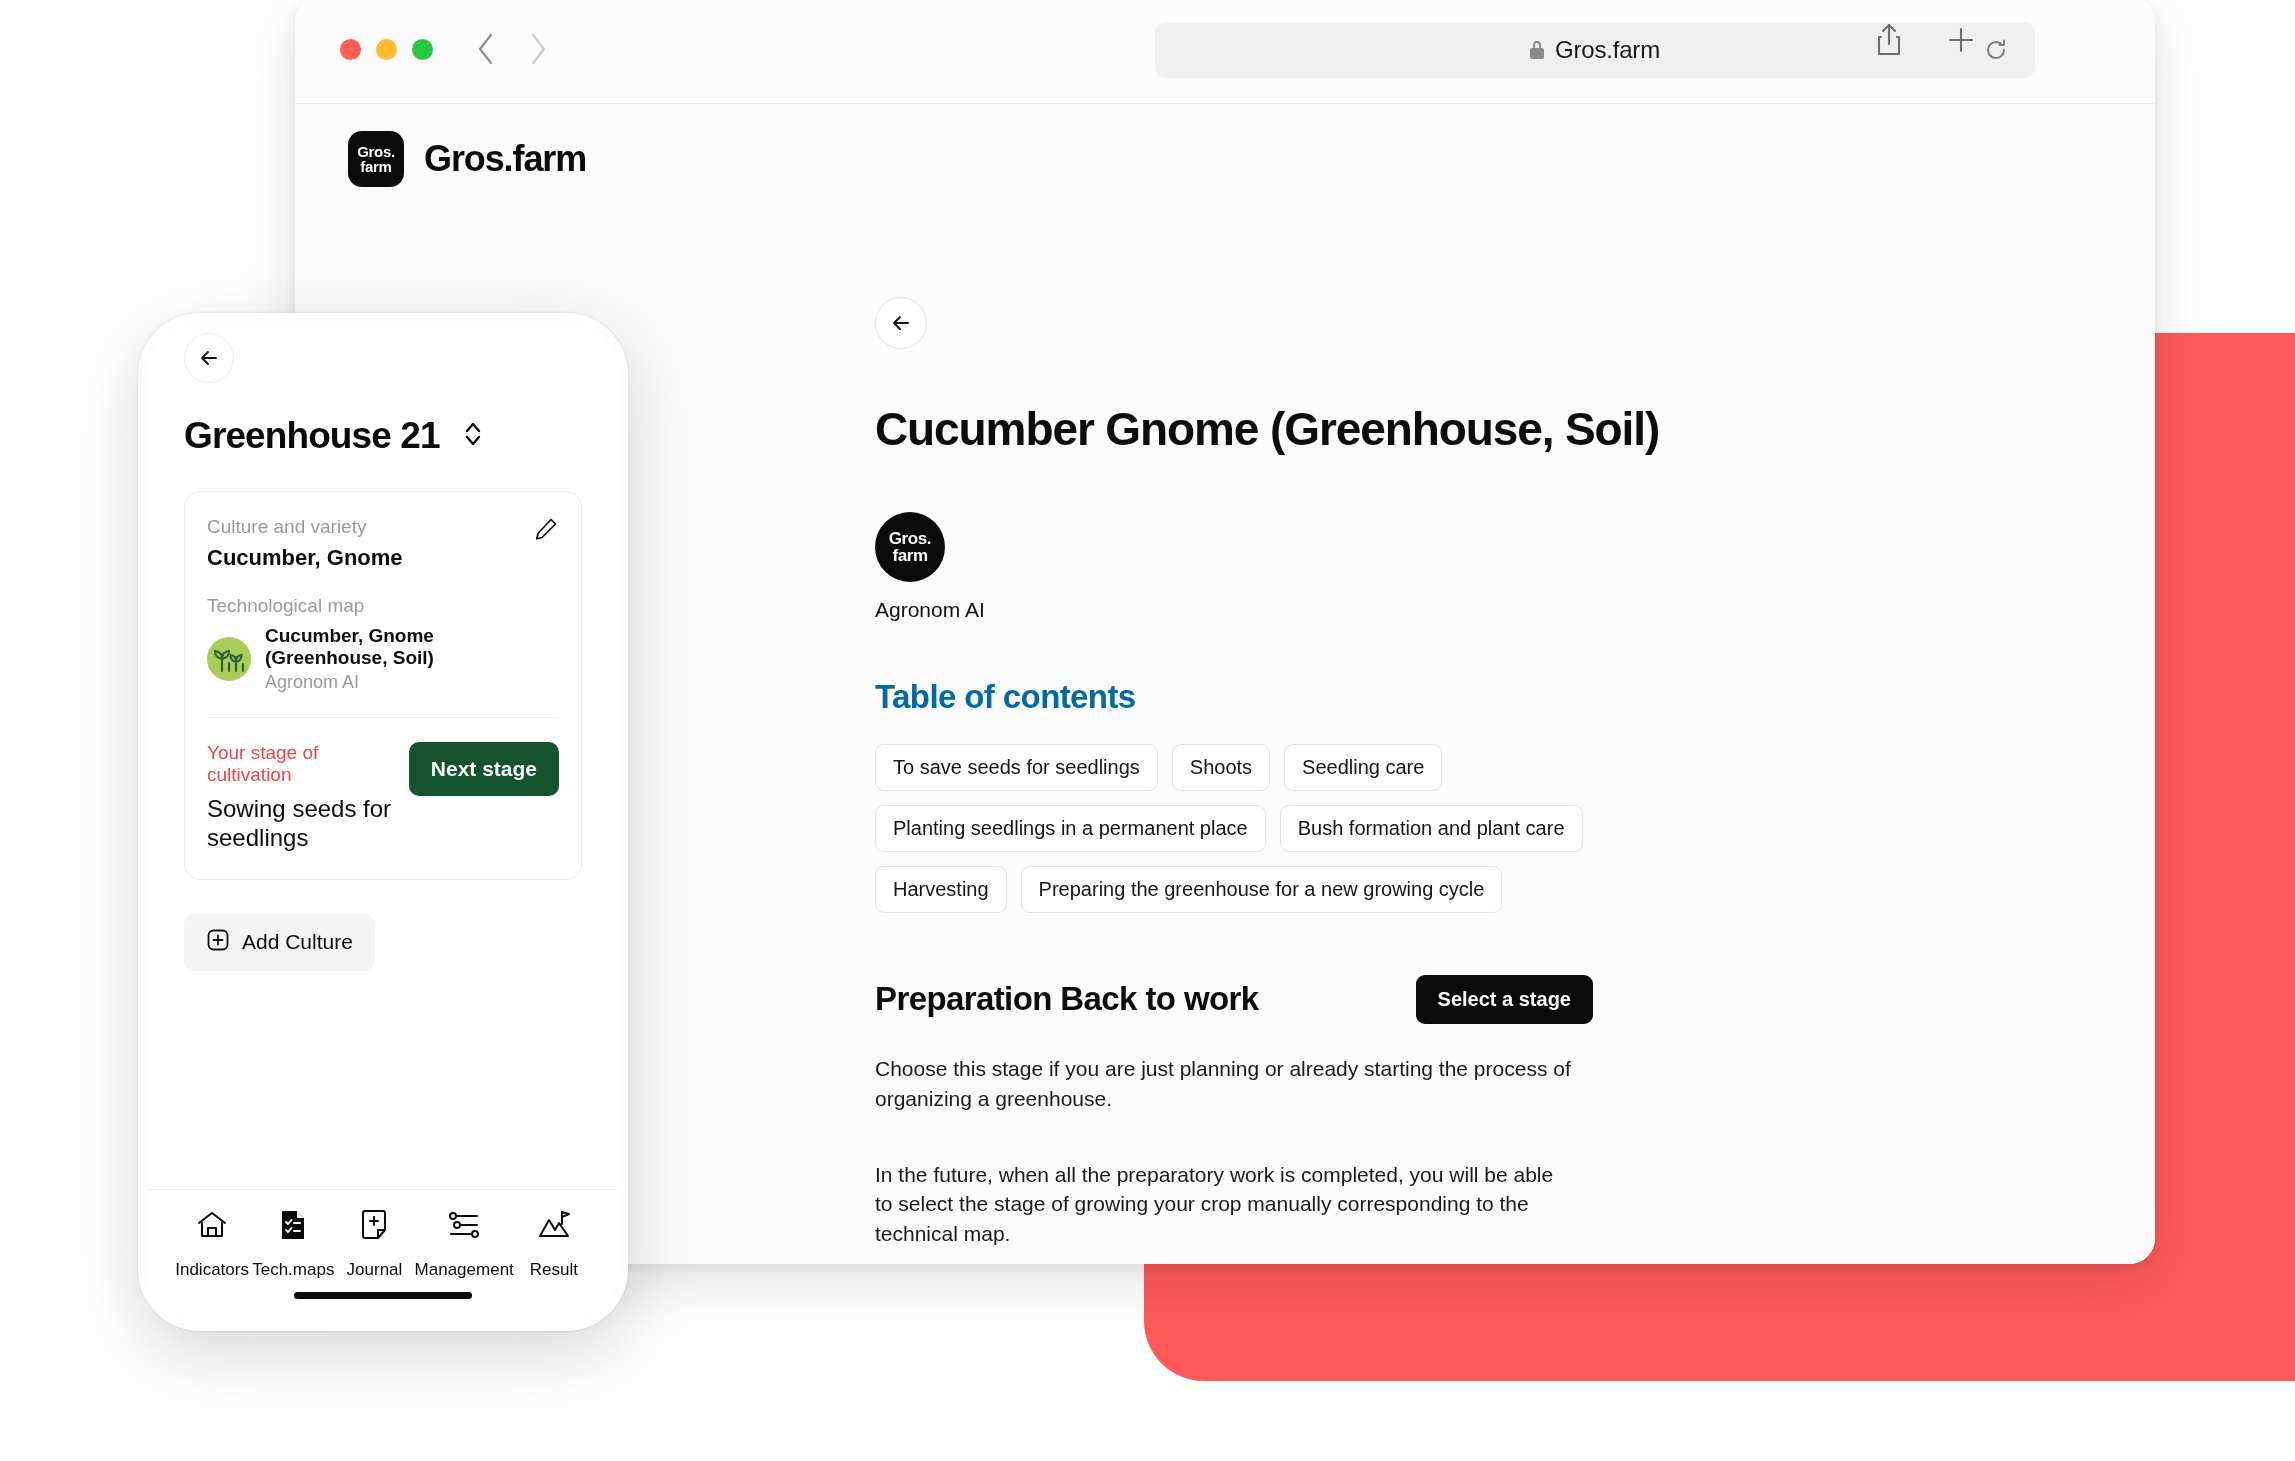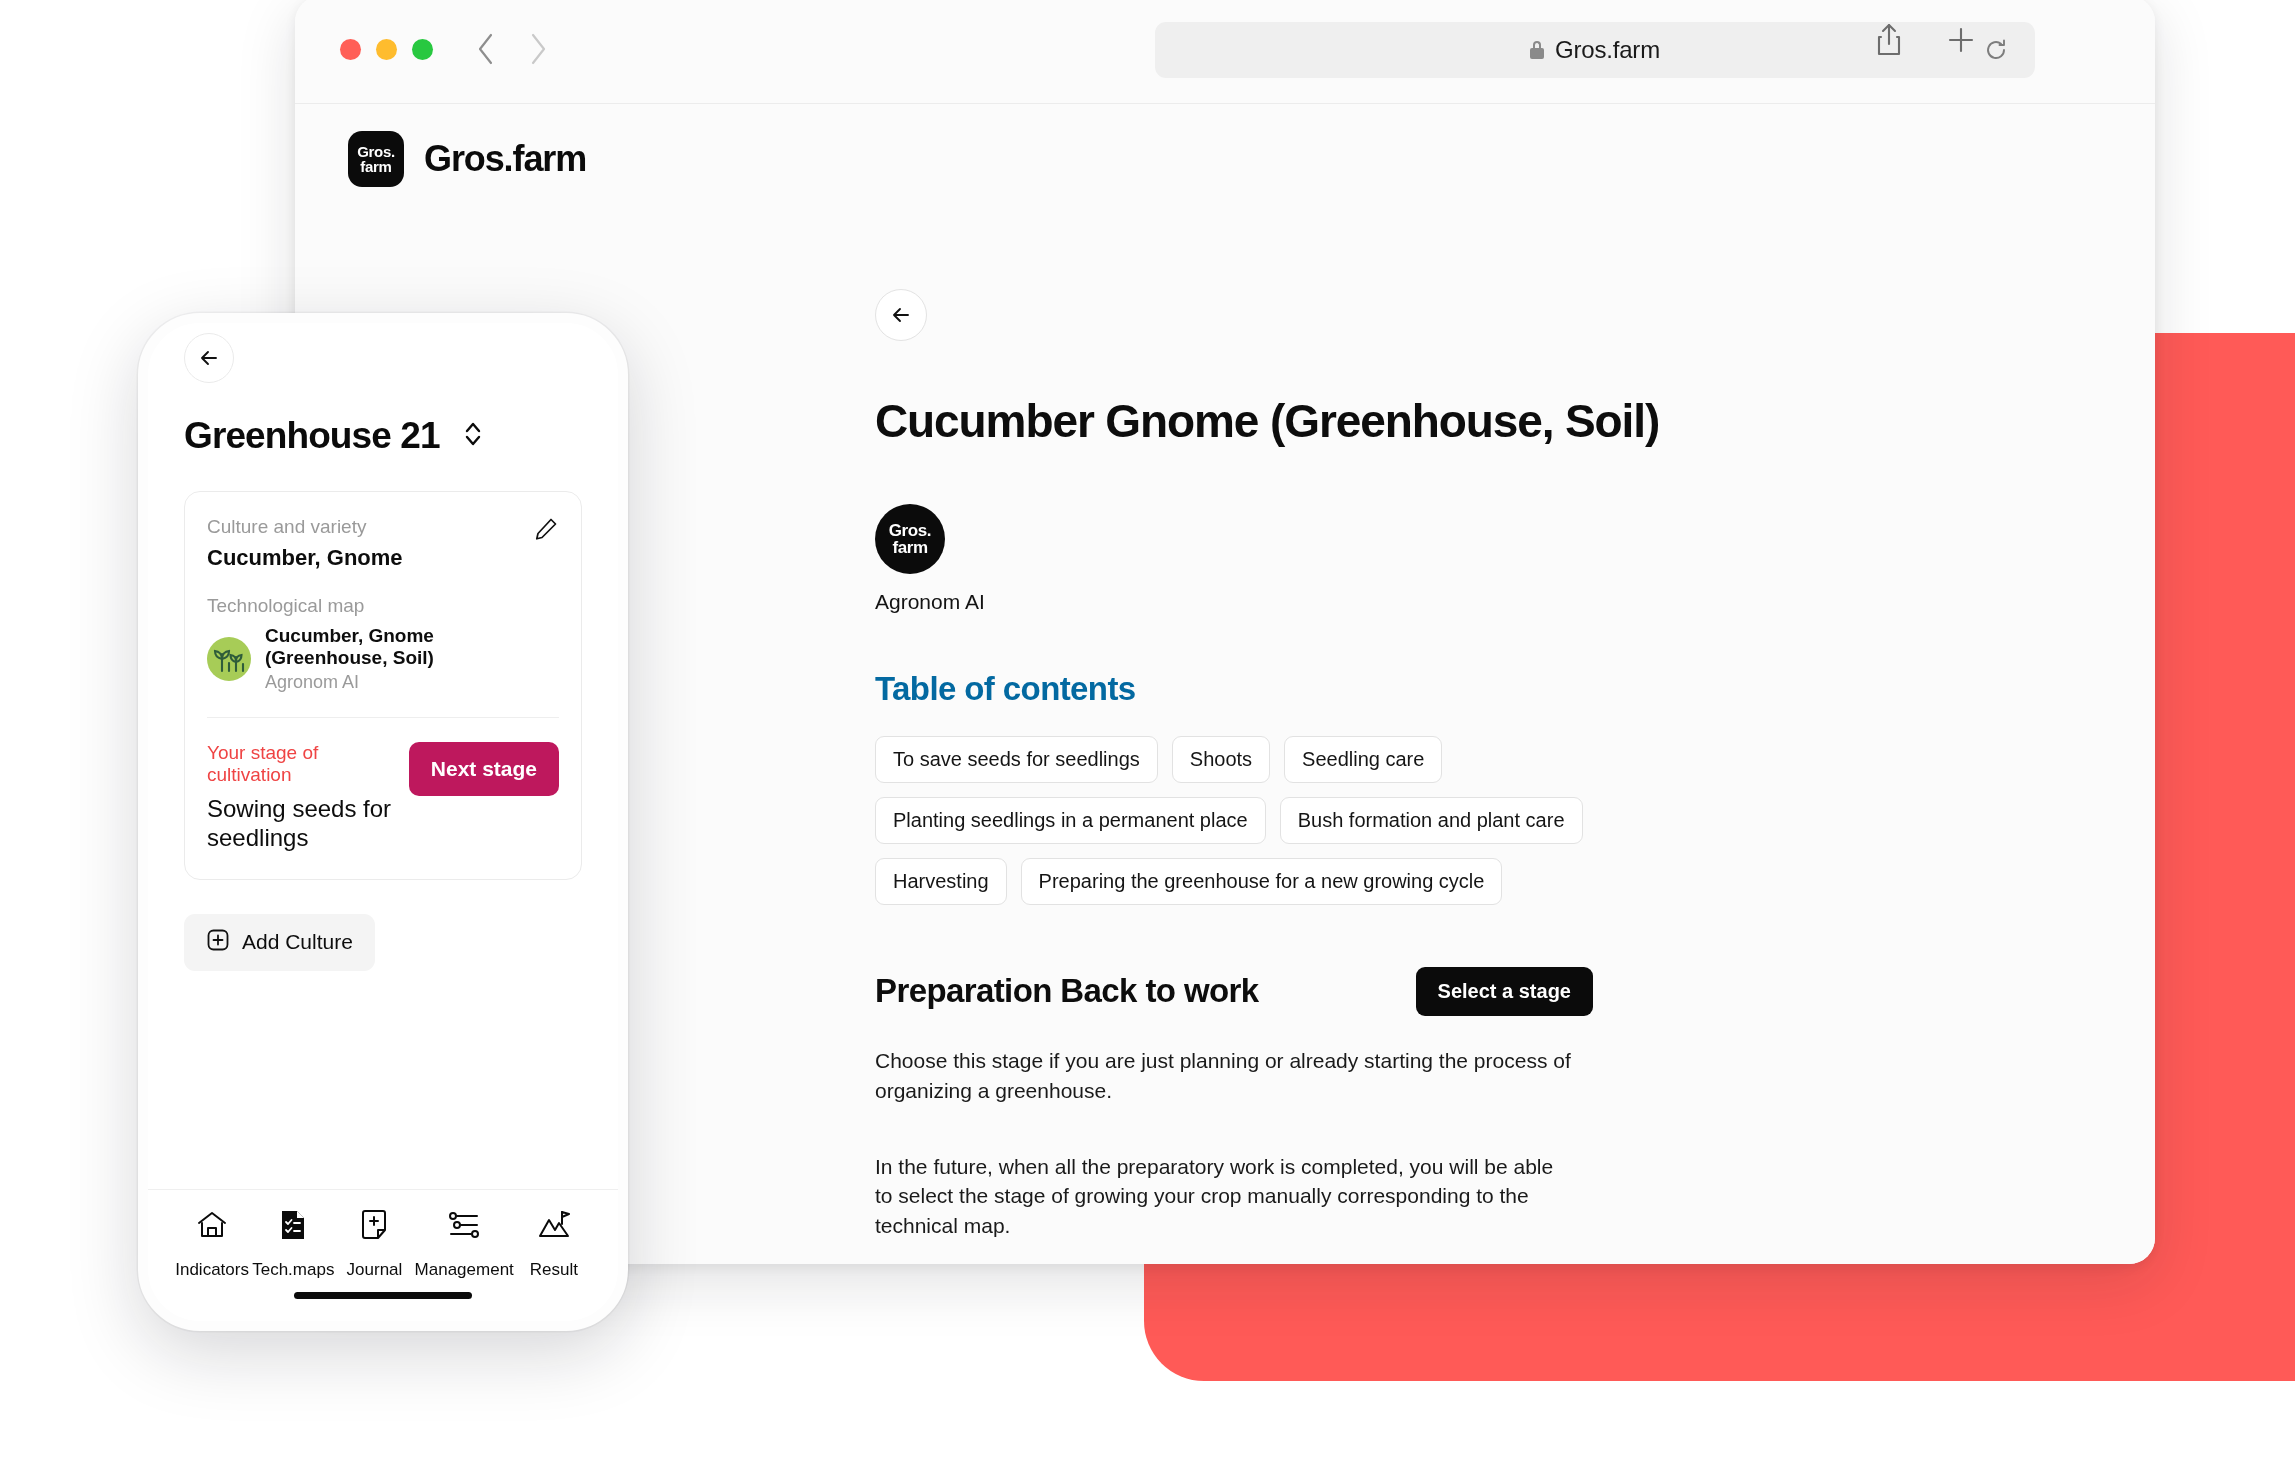--- a/index.html
+++ b/index.html
@@ -142,7 +142,7 @@
   .article {
     position: absolute;
     left: 580px;
-    top: 185px;
+    top: 193px;
     width: 800px;
   }
 

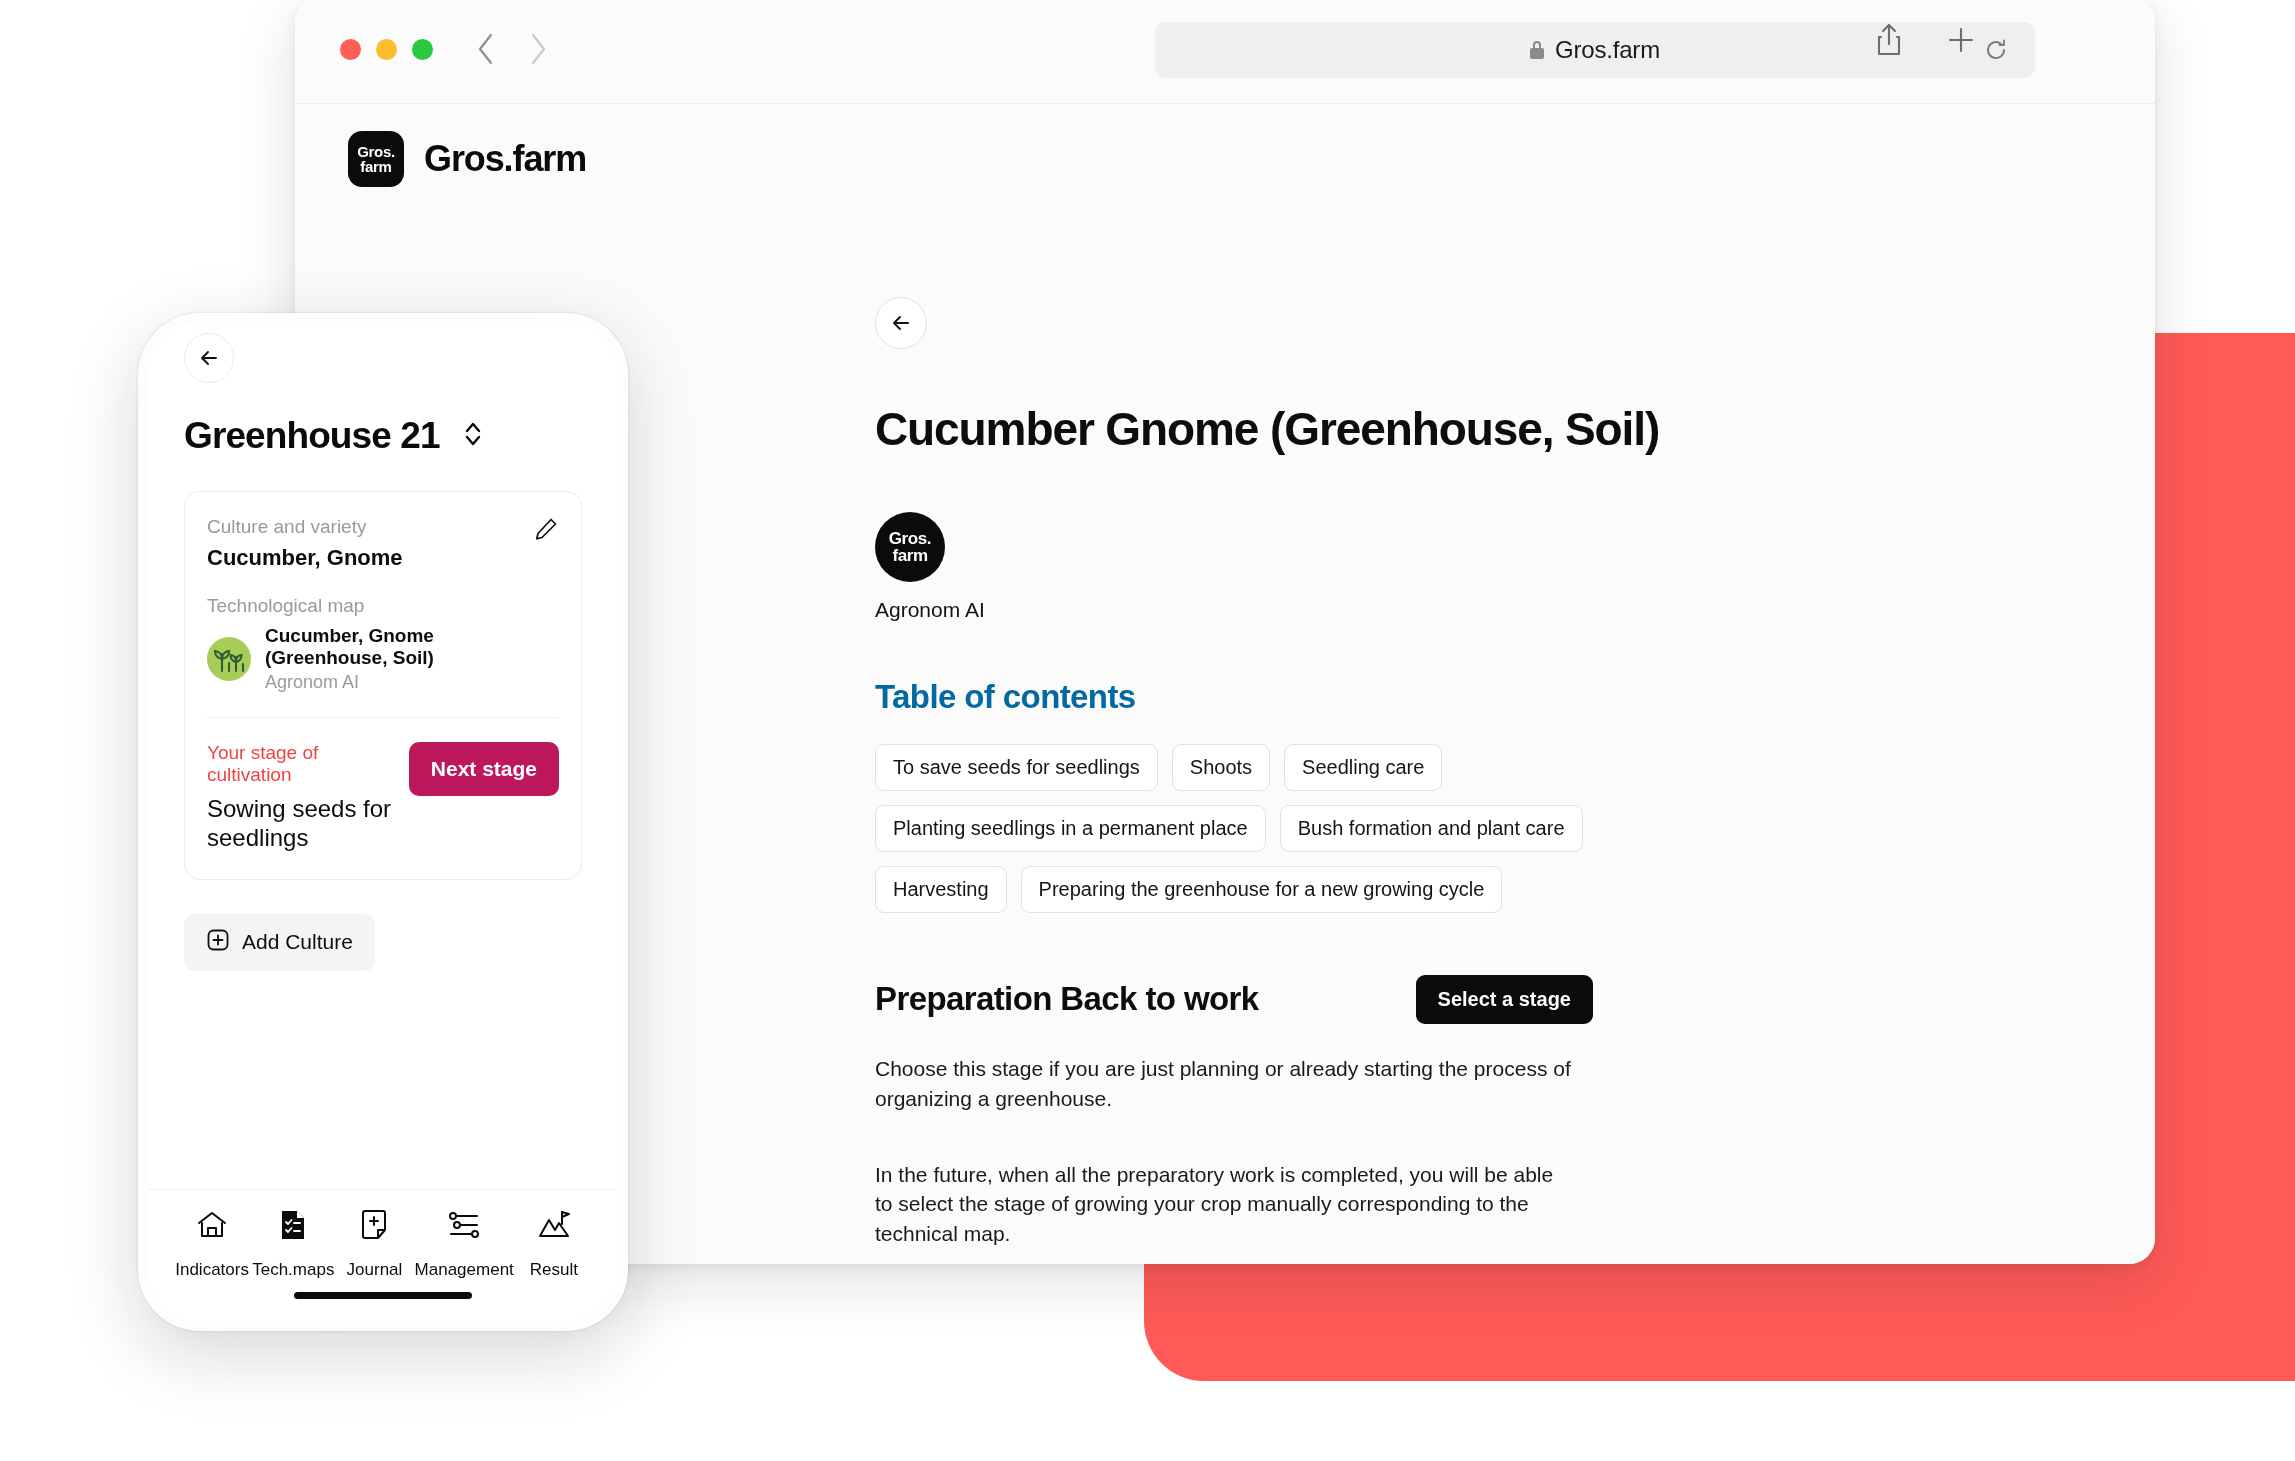--- a/index.html
+++ b/index.html
@@ -406,7 +406,7 @@
     max-width: 220px;
   }
   .next-stage-btn {
-    background: #be185d;
+    background: #14532d;
     color: #fff;
     border: none;
     border-radius: 10px;

